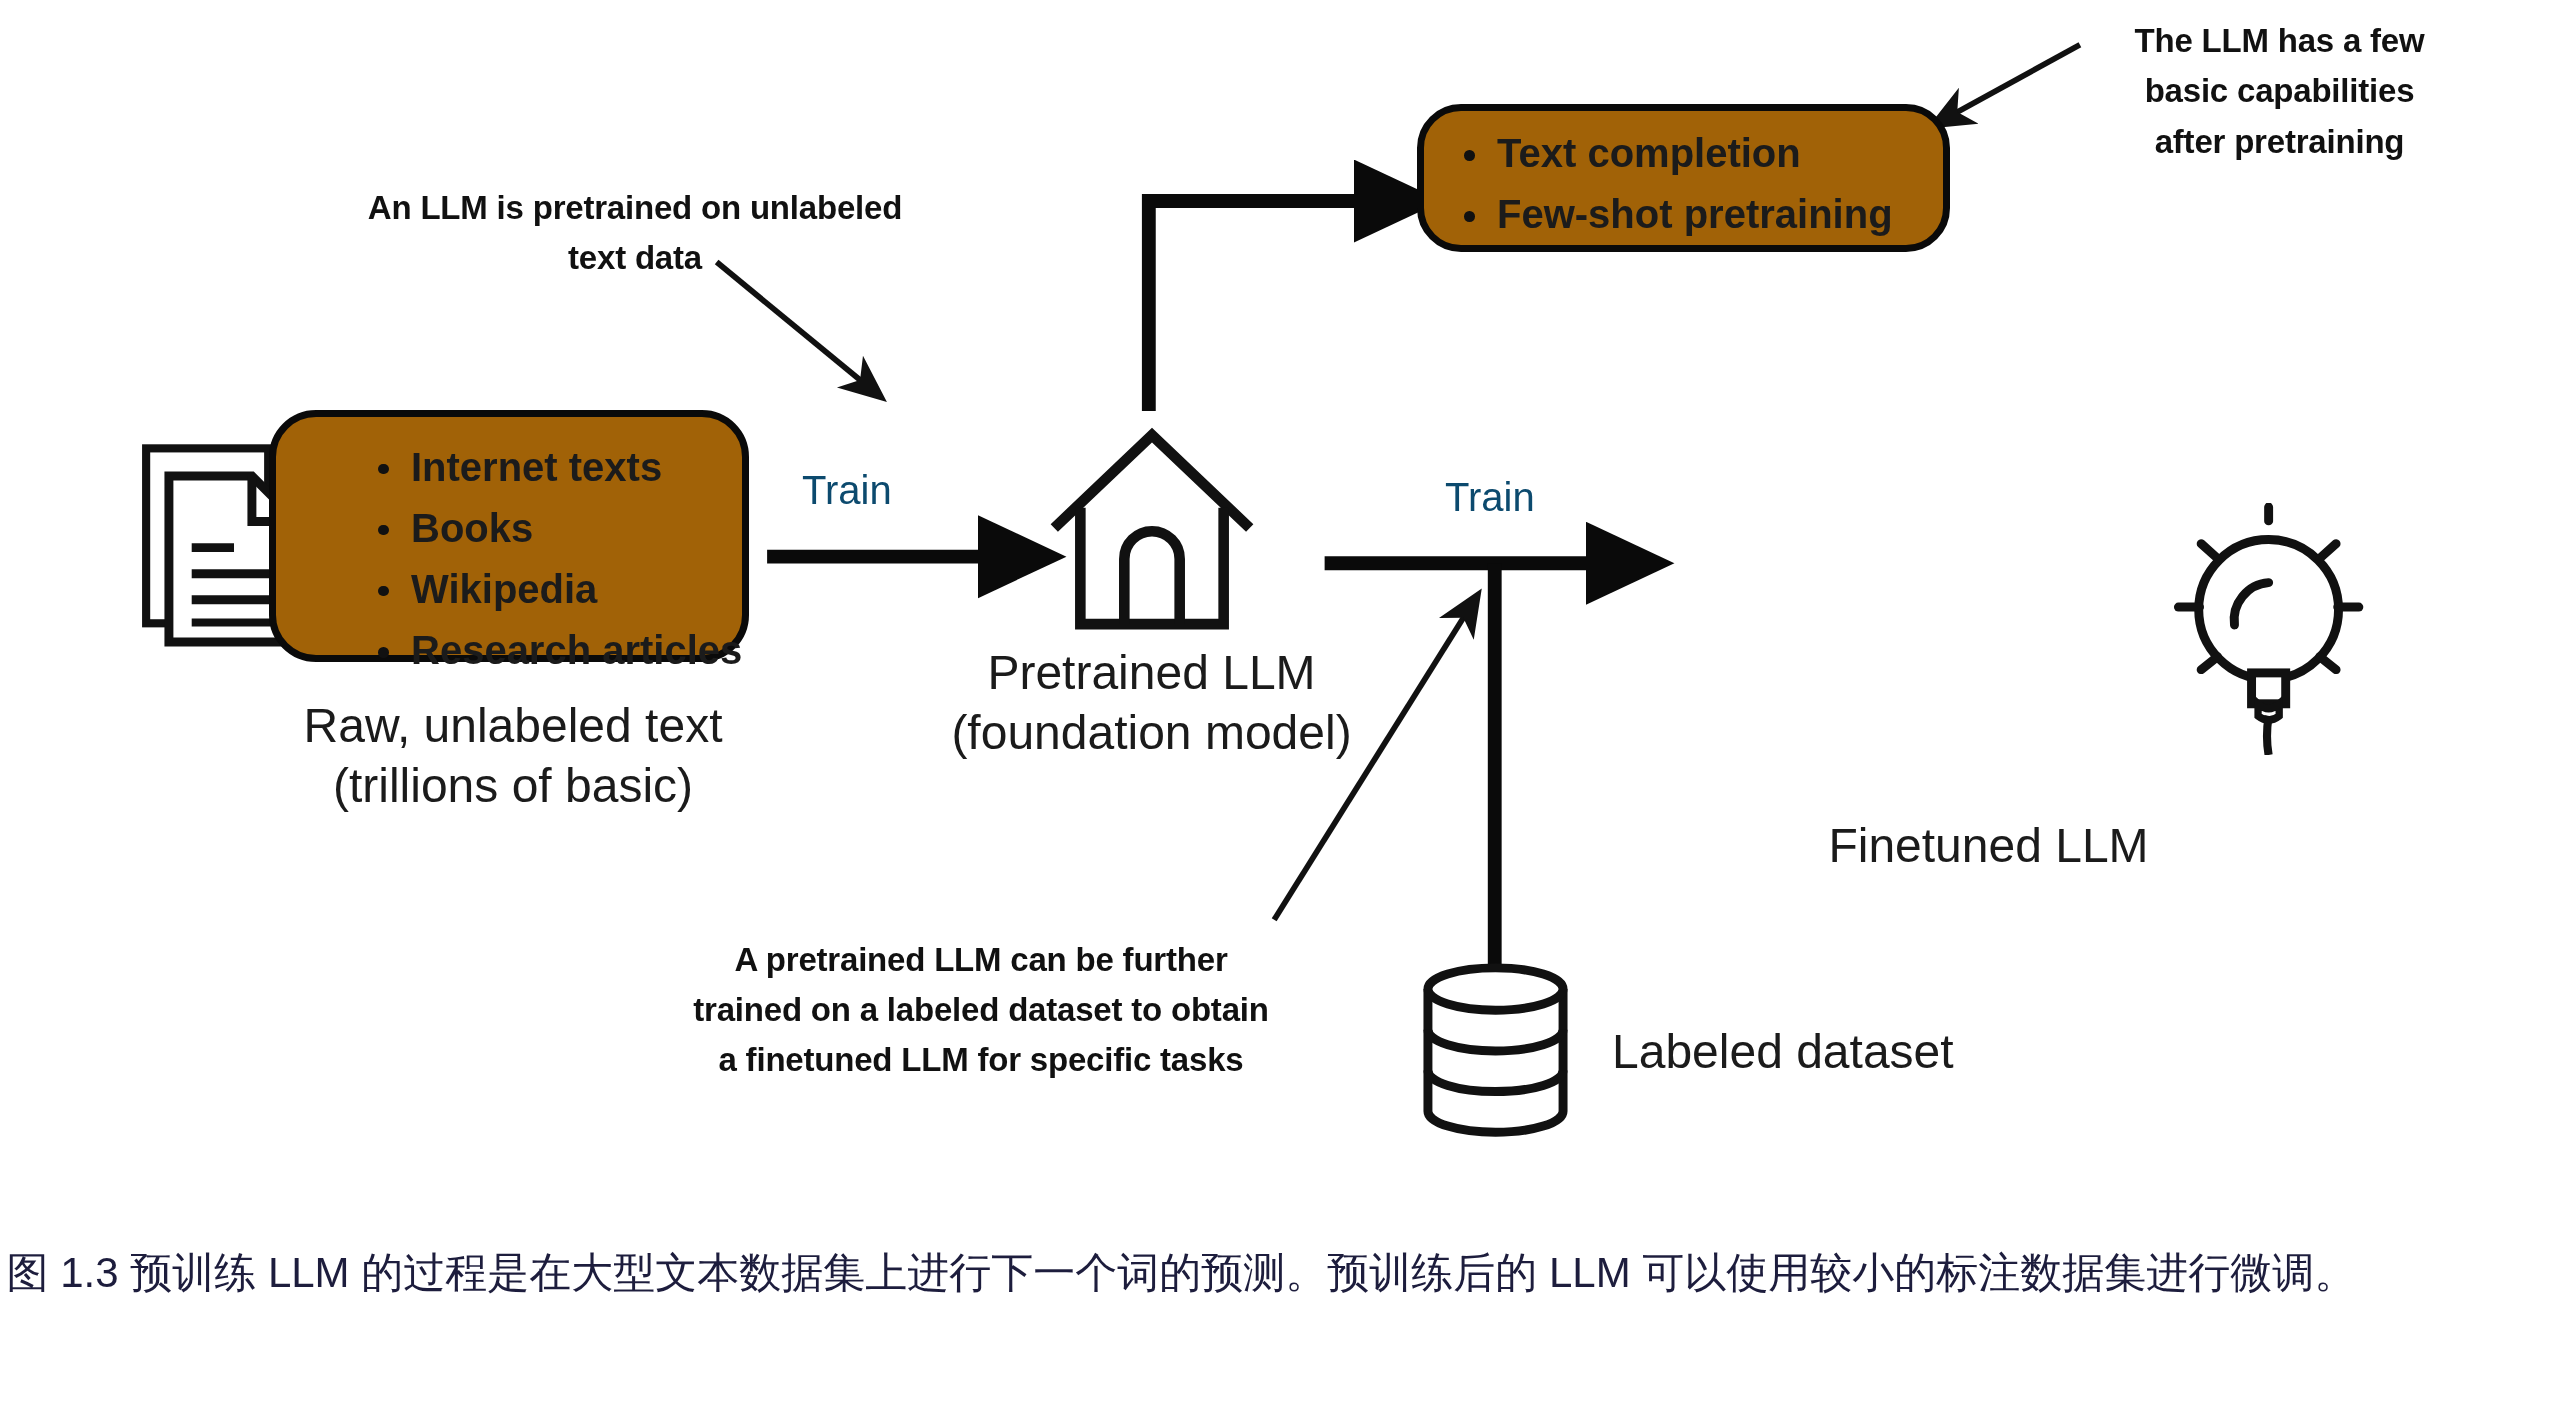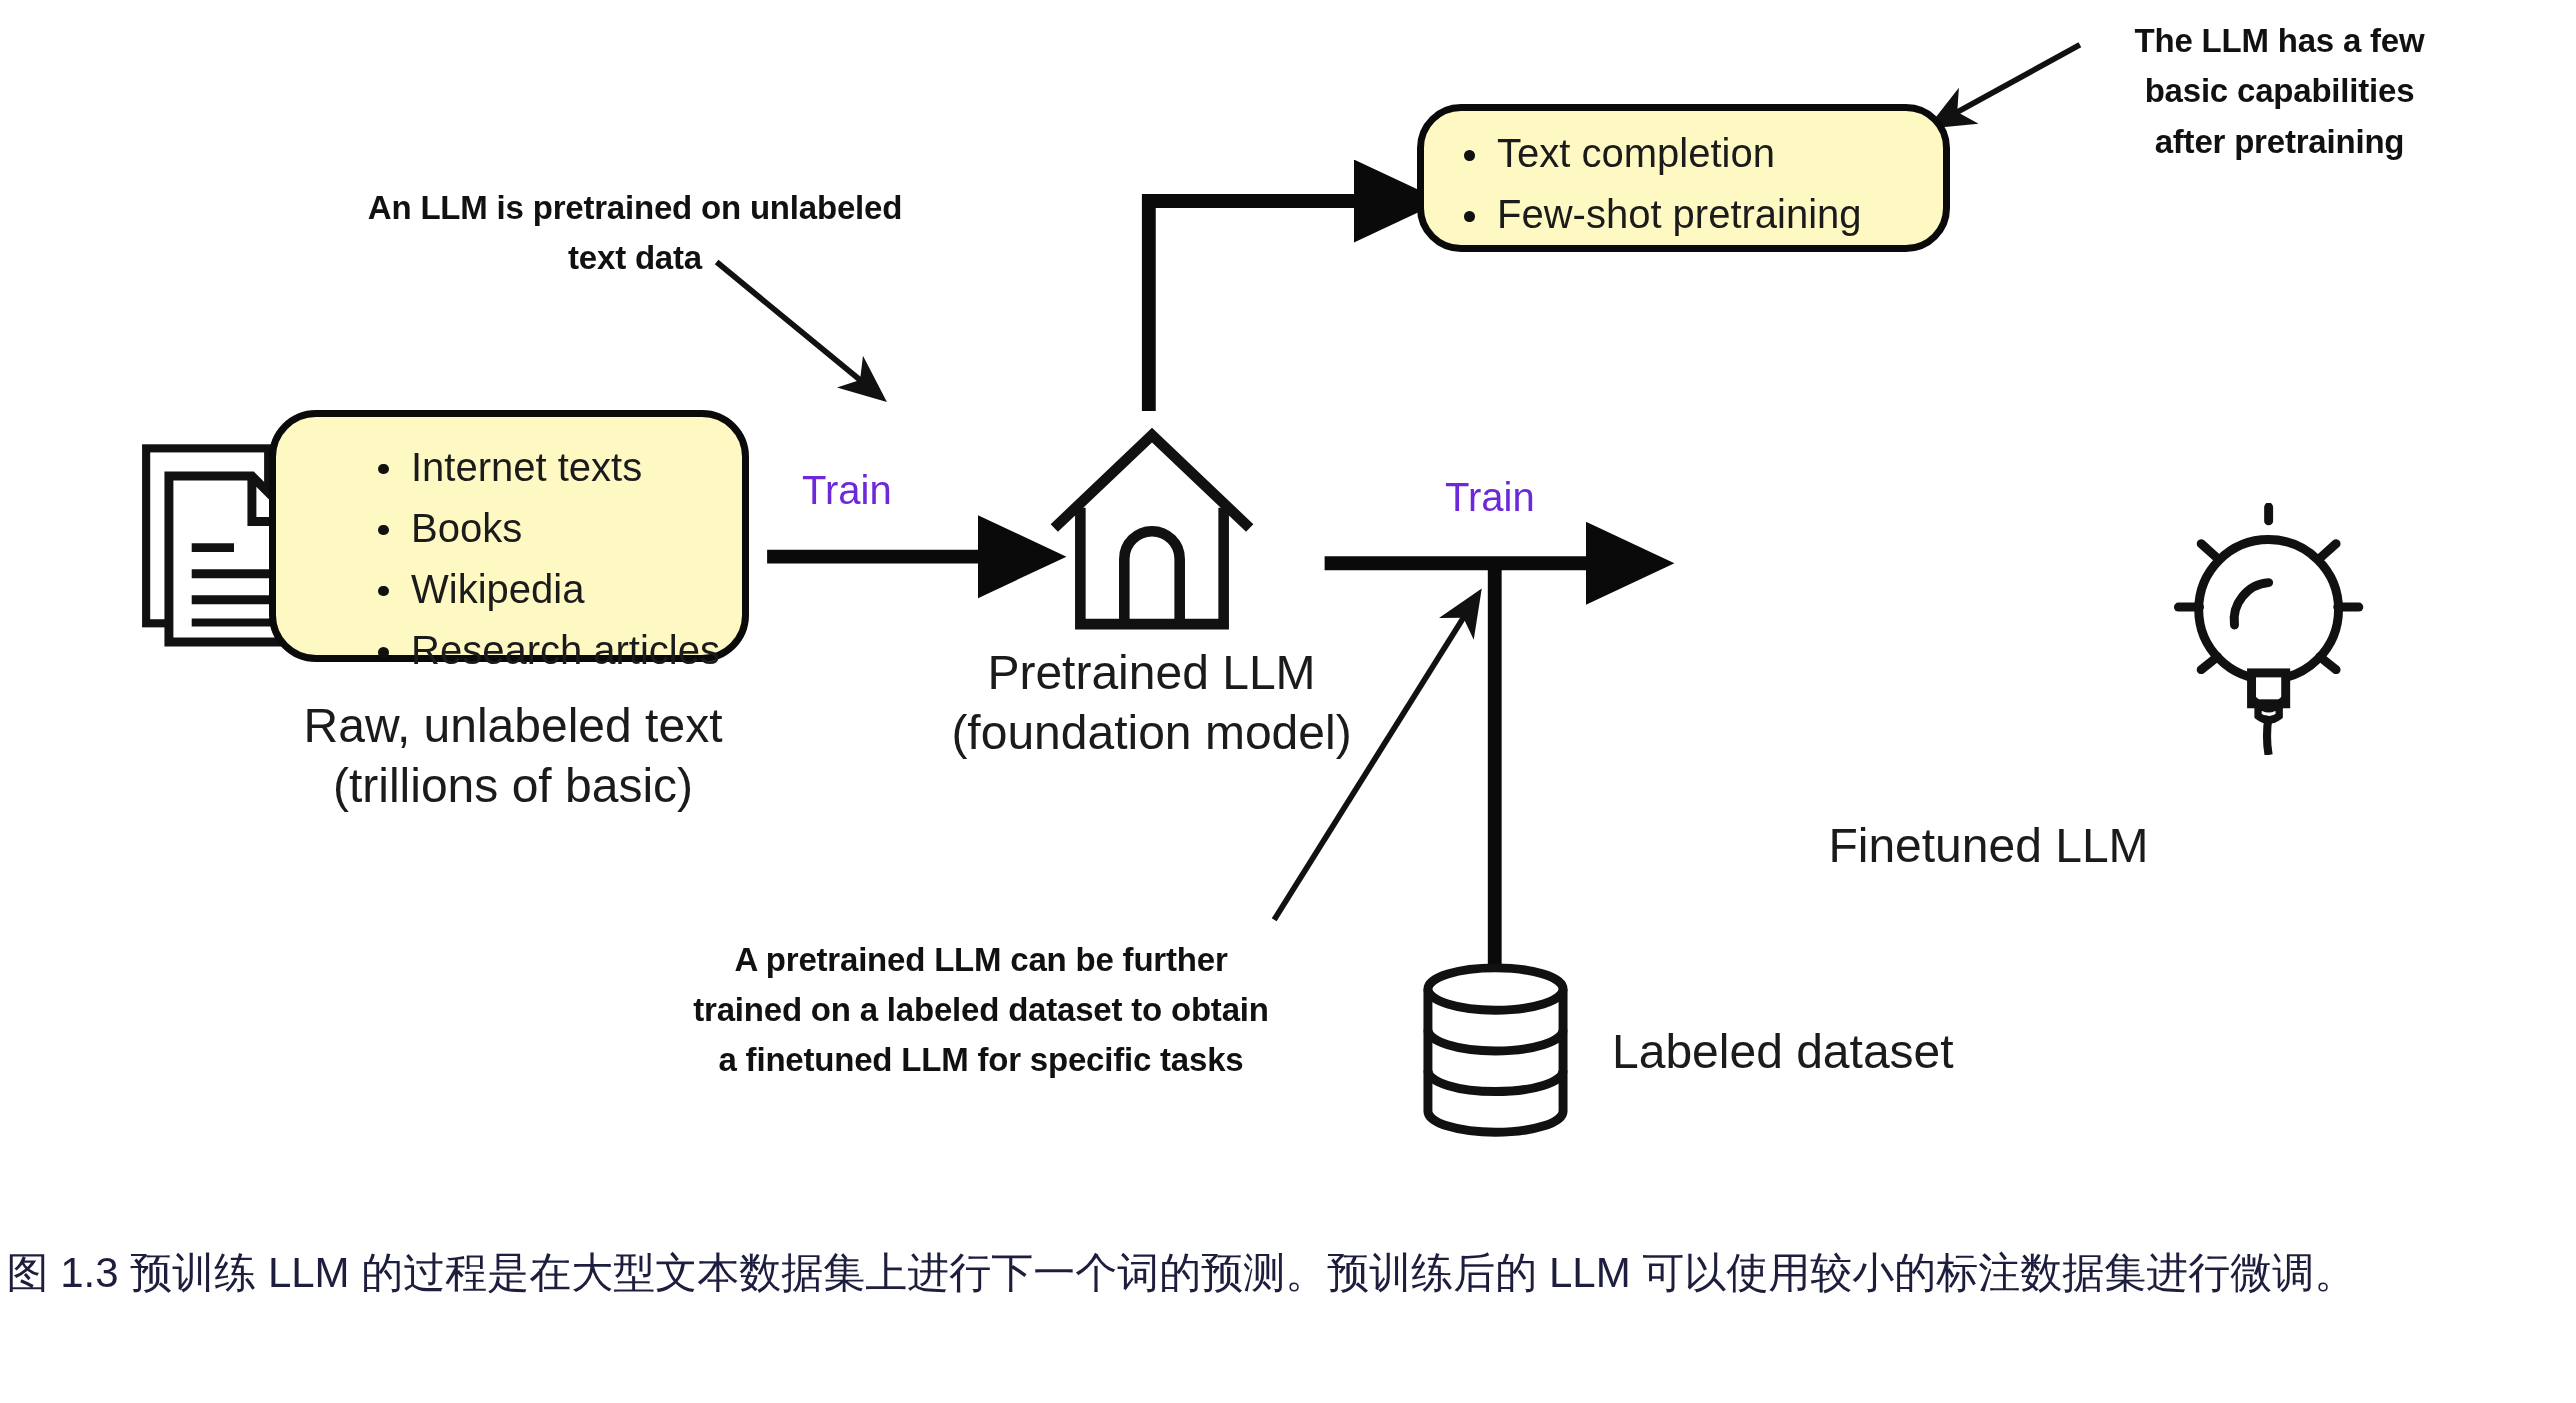--- a/index.html
+++ b/index.html
@@ -35,8 +35,9 @@
     position: absolute;
     border: 7.3px solid #0a0a0a;
     border-radius: 47px;
-    background: #fef9c3;
+    background: #a16207;
     box-sizing: border-box;
+    font-weight: bold;
   }
 
   .bullets {

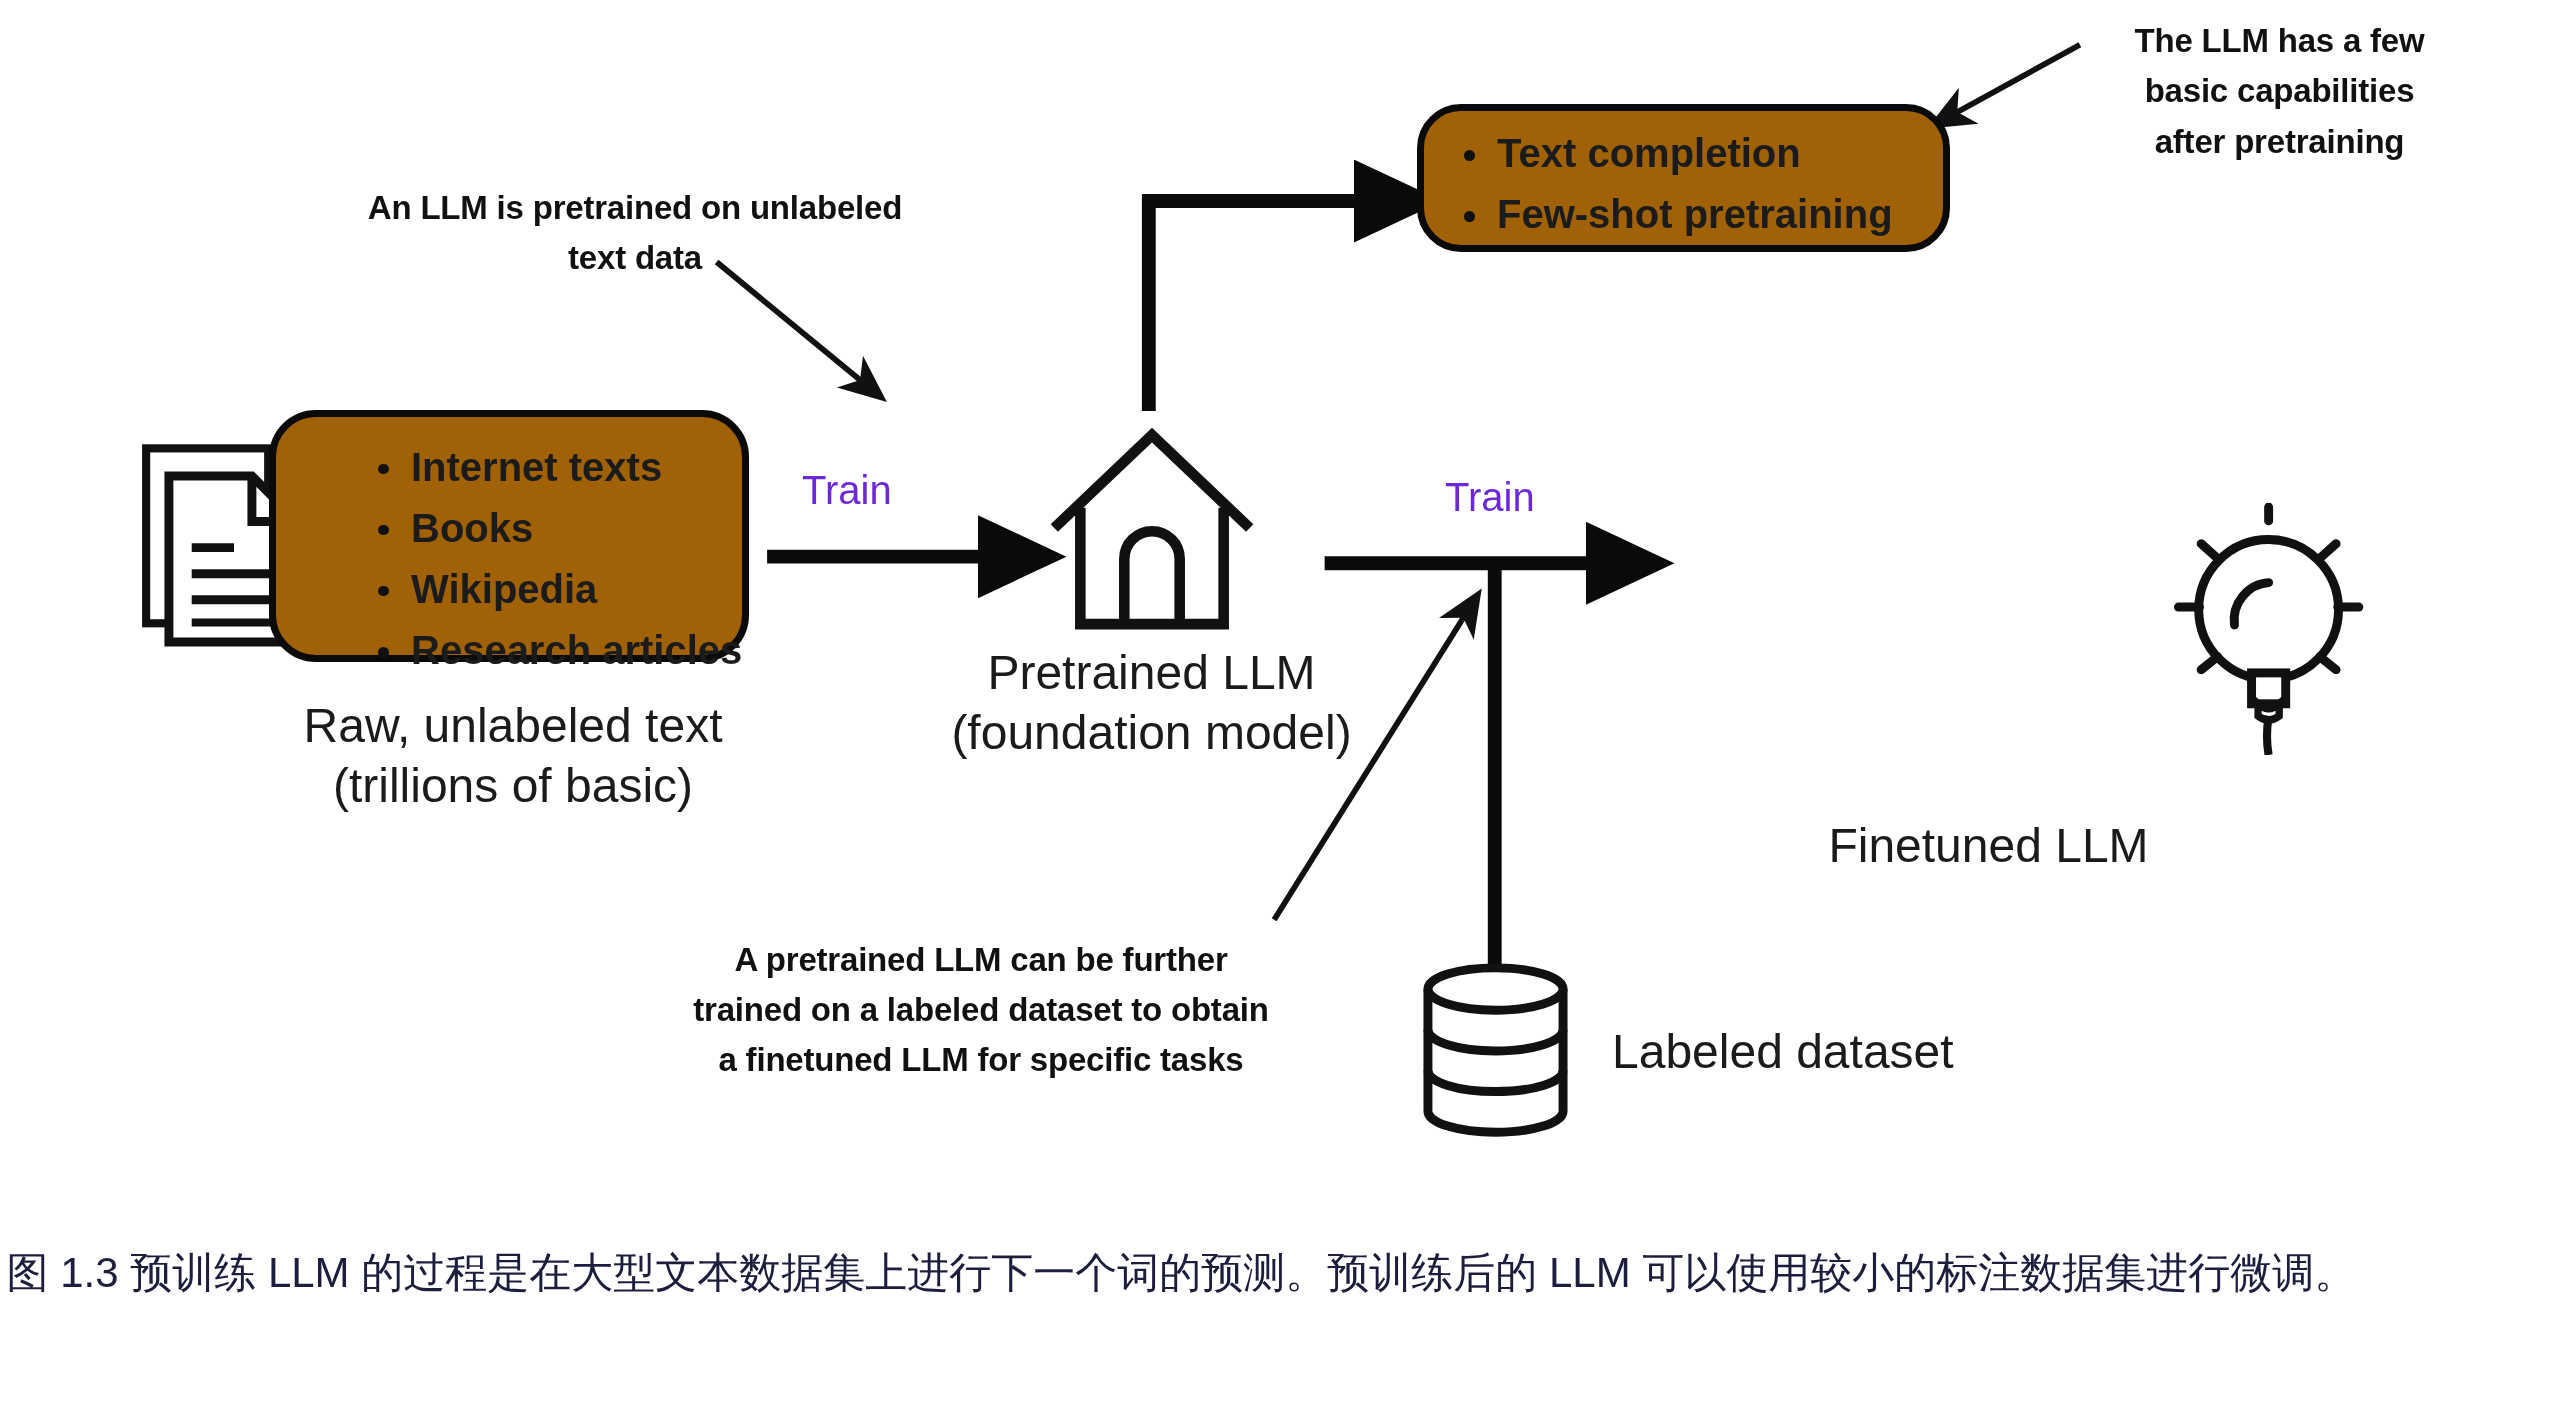--- a/index.html
+++ b/index.html
@@ -92,7 +92,7 @@
   .edge-label {
     position: absolute;
     font-size: 40px;
-    color: #6d28d9;
+    color: #0c4a6e;
     white-space: nowrap;
   }
 

